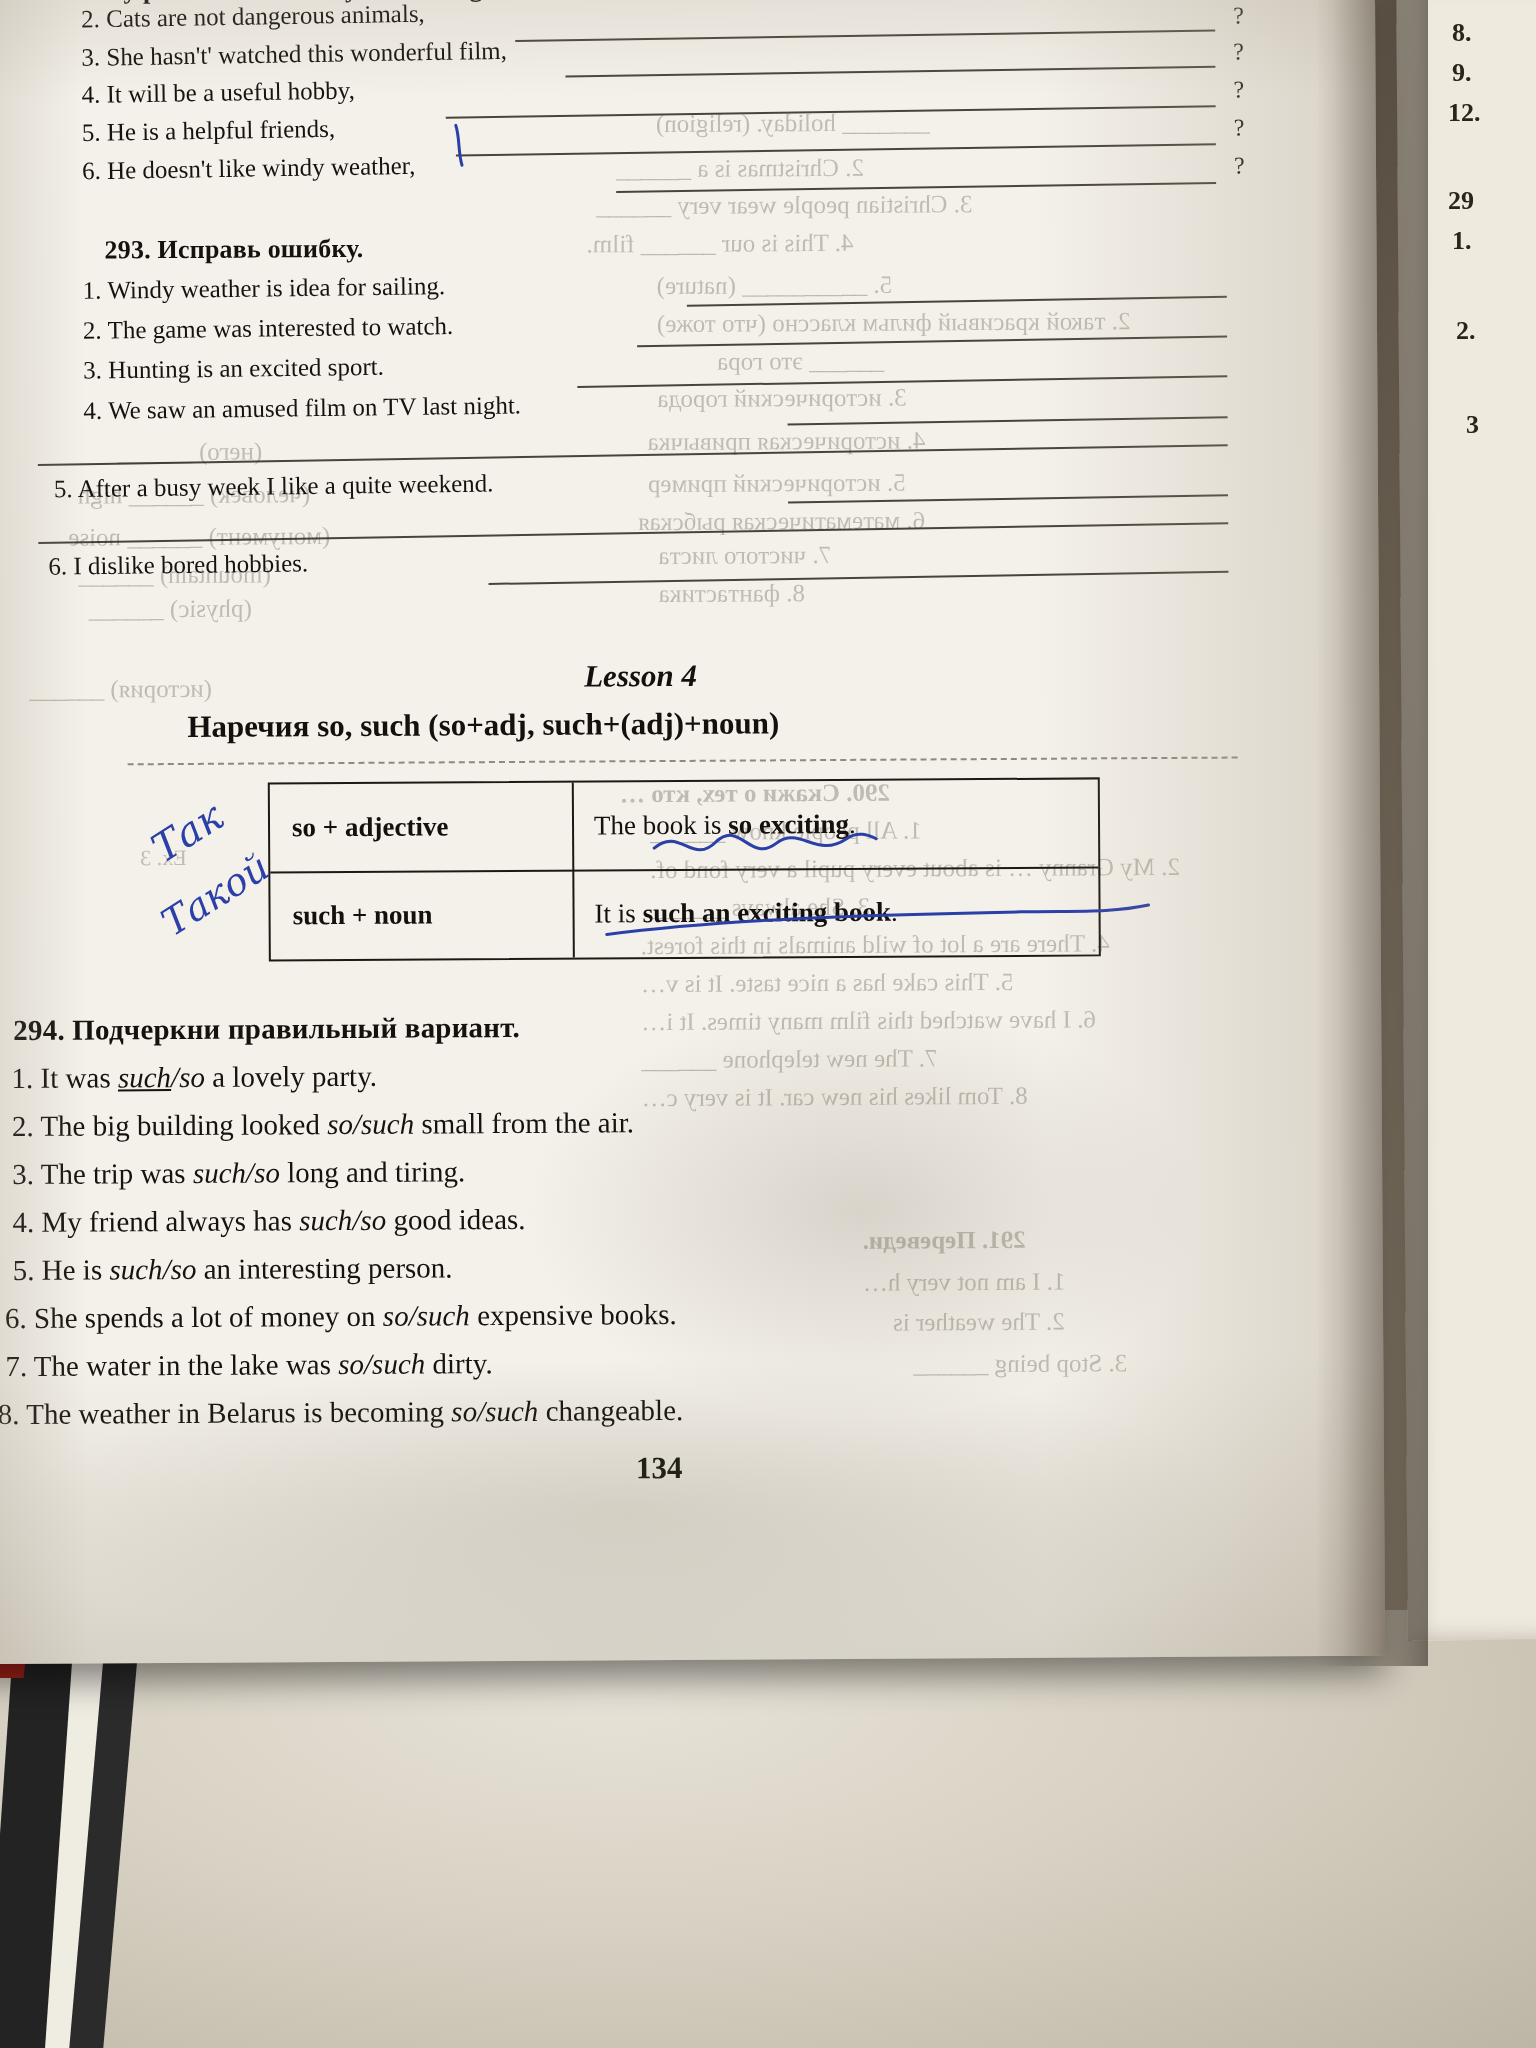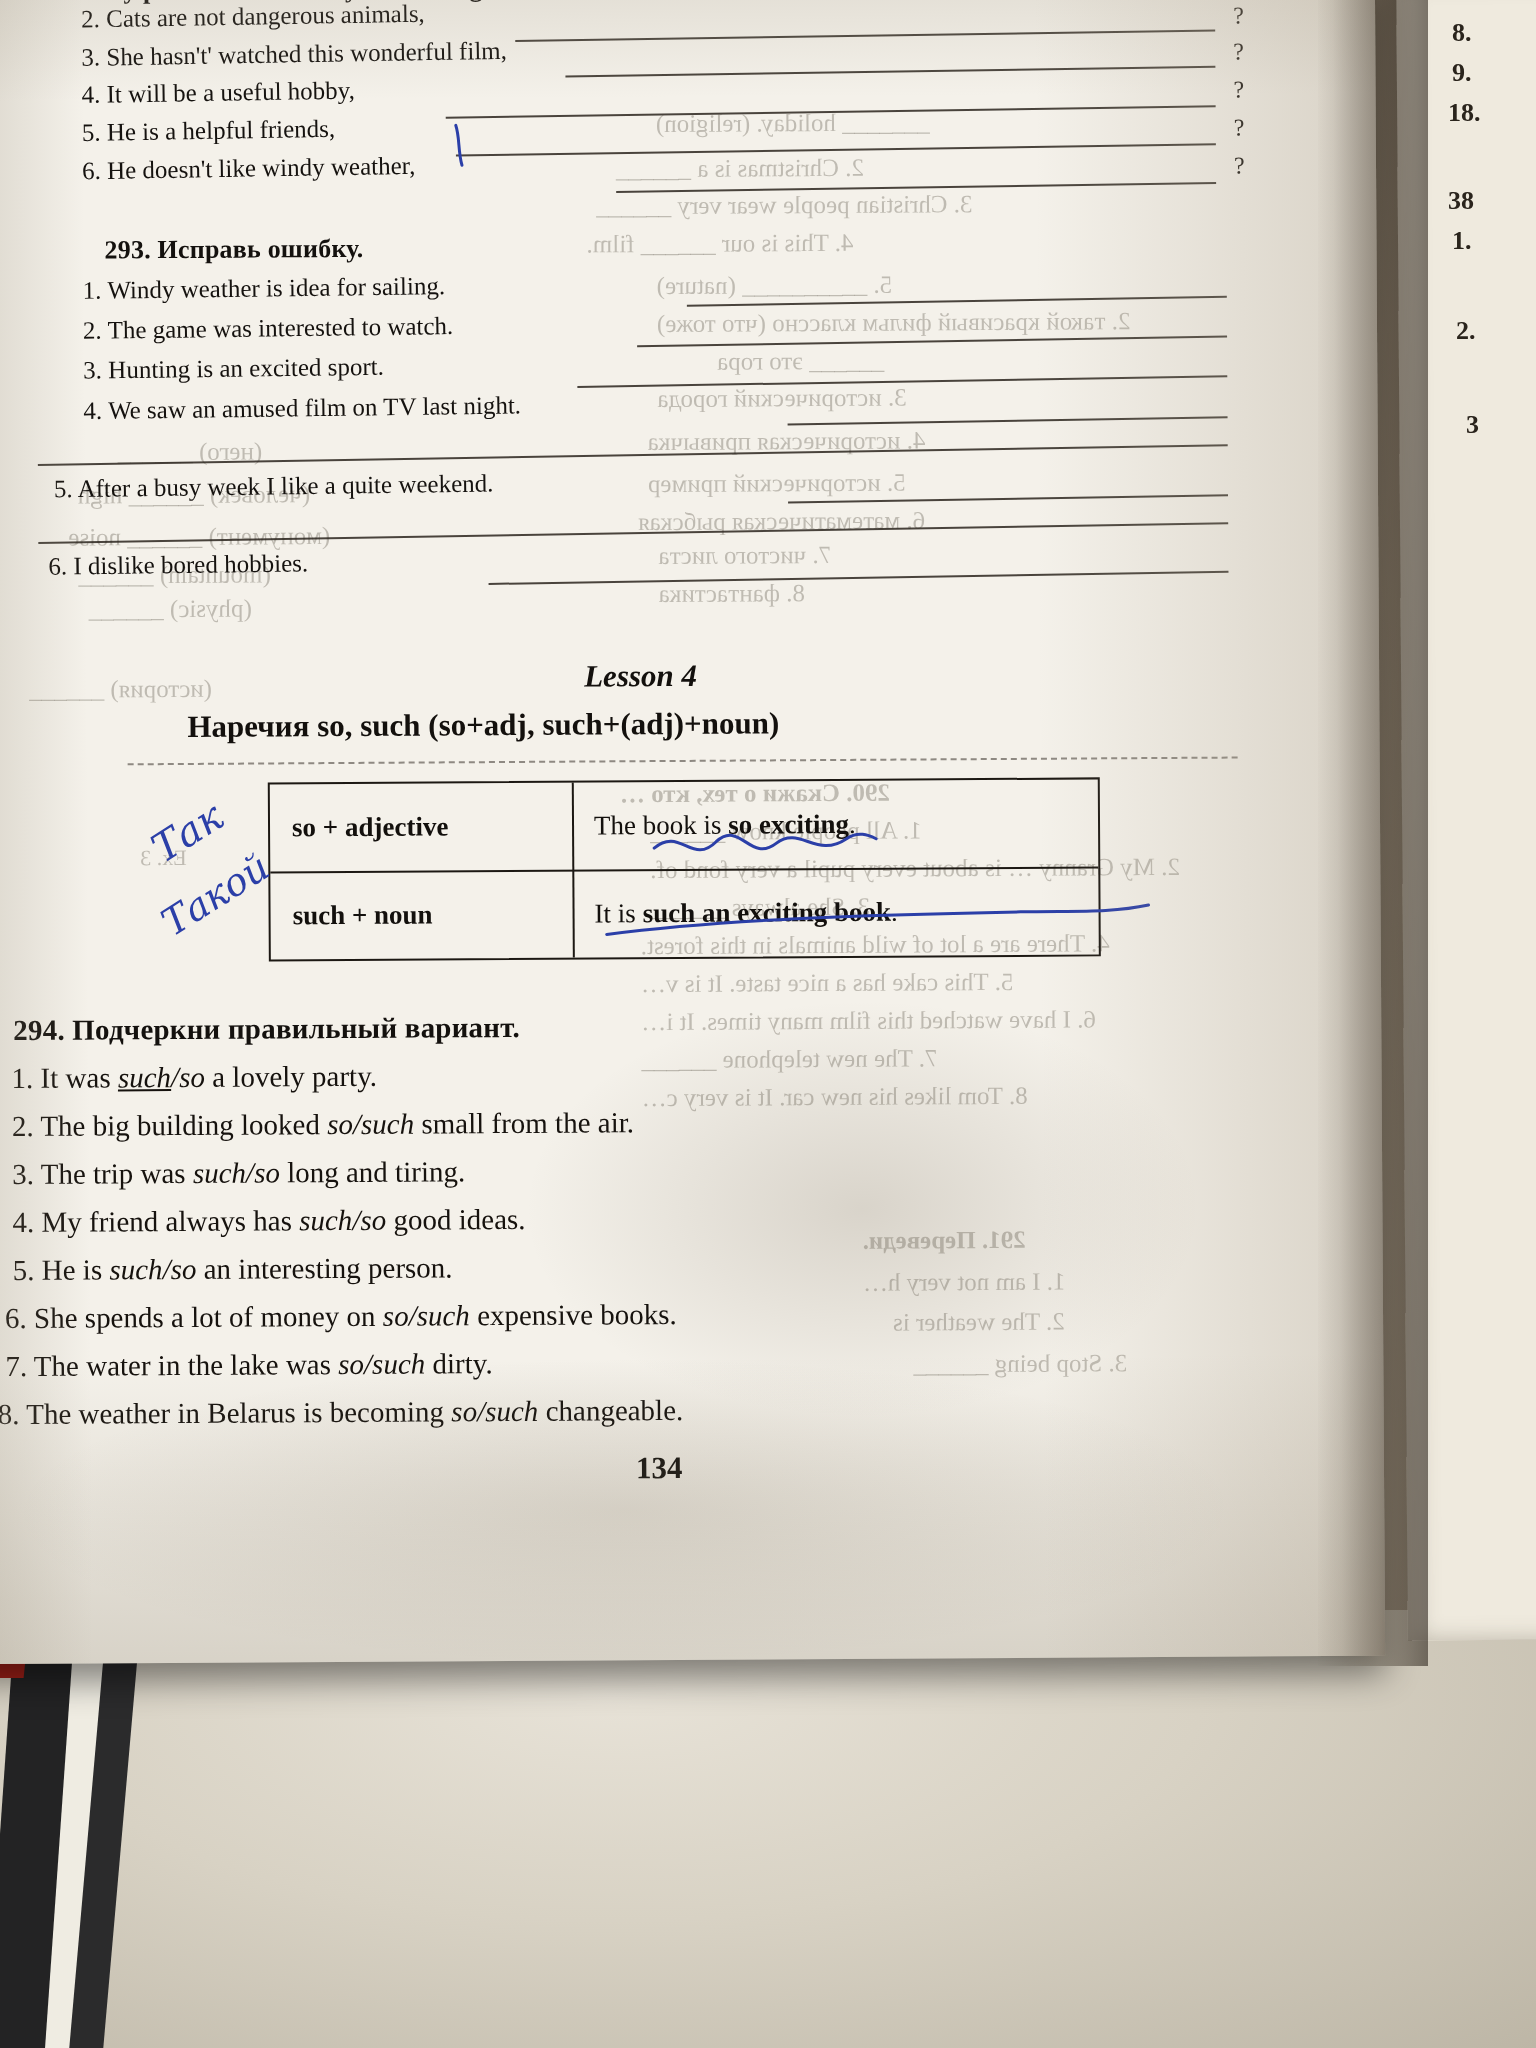--- a/index.html
+++ b/index.html
@@ -406,7 +406,7 @@
 
   <div class="rp" style="left:1452px; top:18px;">8.</div>
   <div class="rp" style="left:1452px; top:58px;">9.</div>
-  <div class="rp" style="left:1448px; top:98px;">18.</div>
+  <div class="rp" style="left:1448px; top:98px;">12.</div>
   <div class="rp" style="left:1448px; top:186px;">38</div>
   <div class="rp" style="left:1452px; top:226px;">1.</div>
   <div class="rp" style="left:1456px; top:316px;">2.</div>

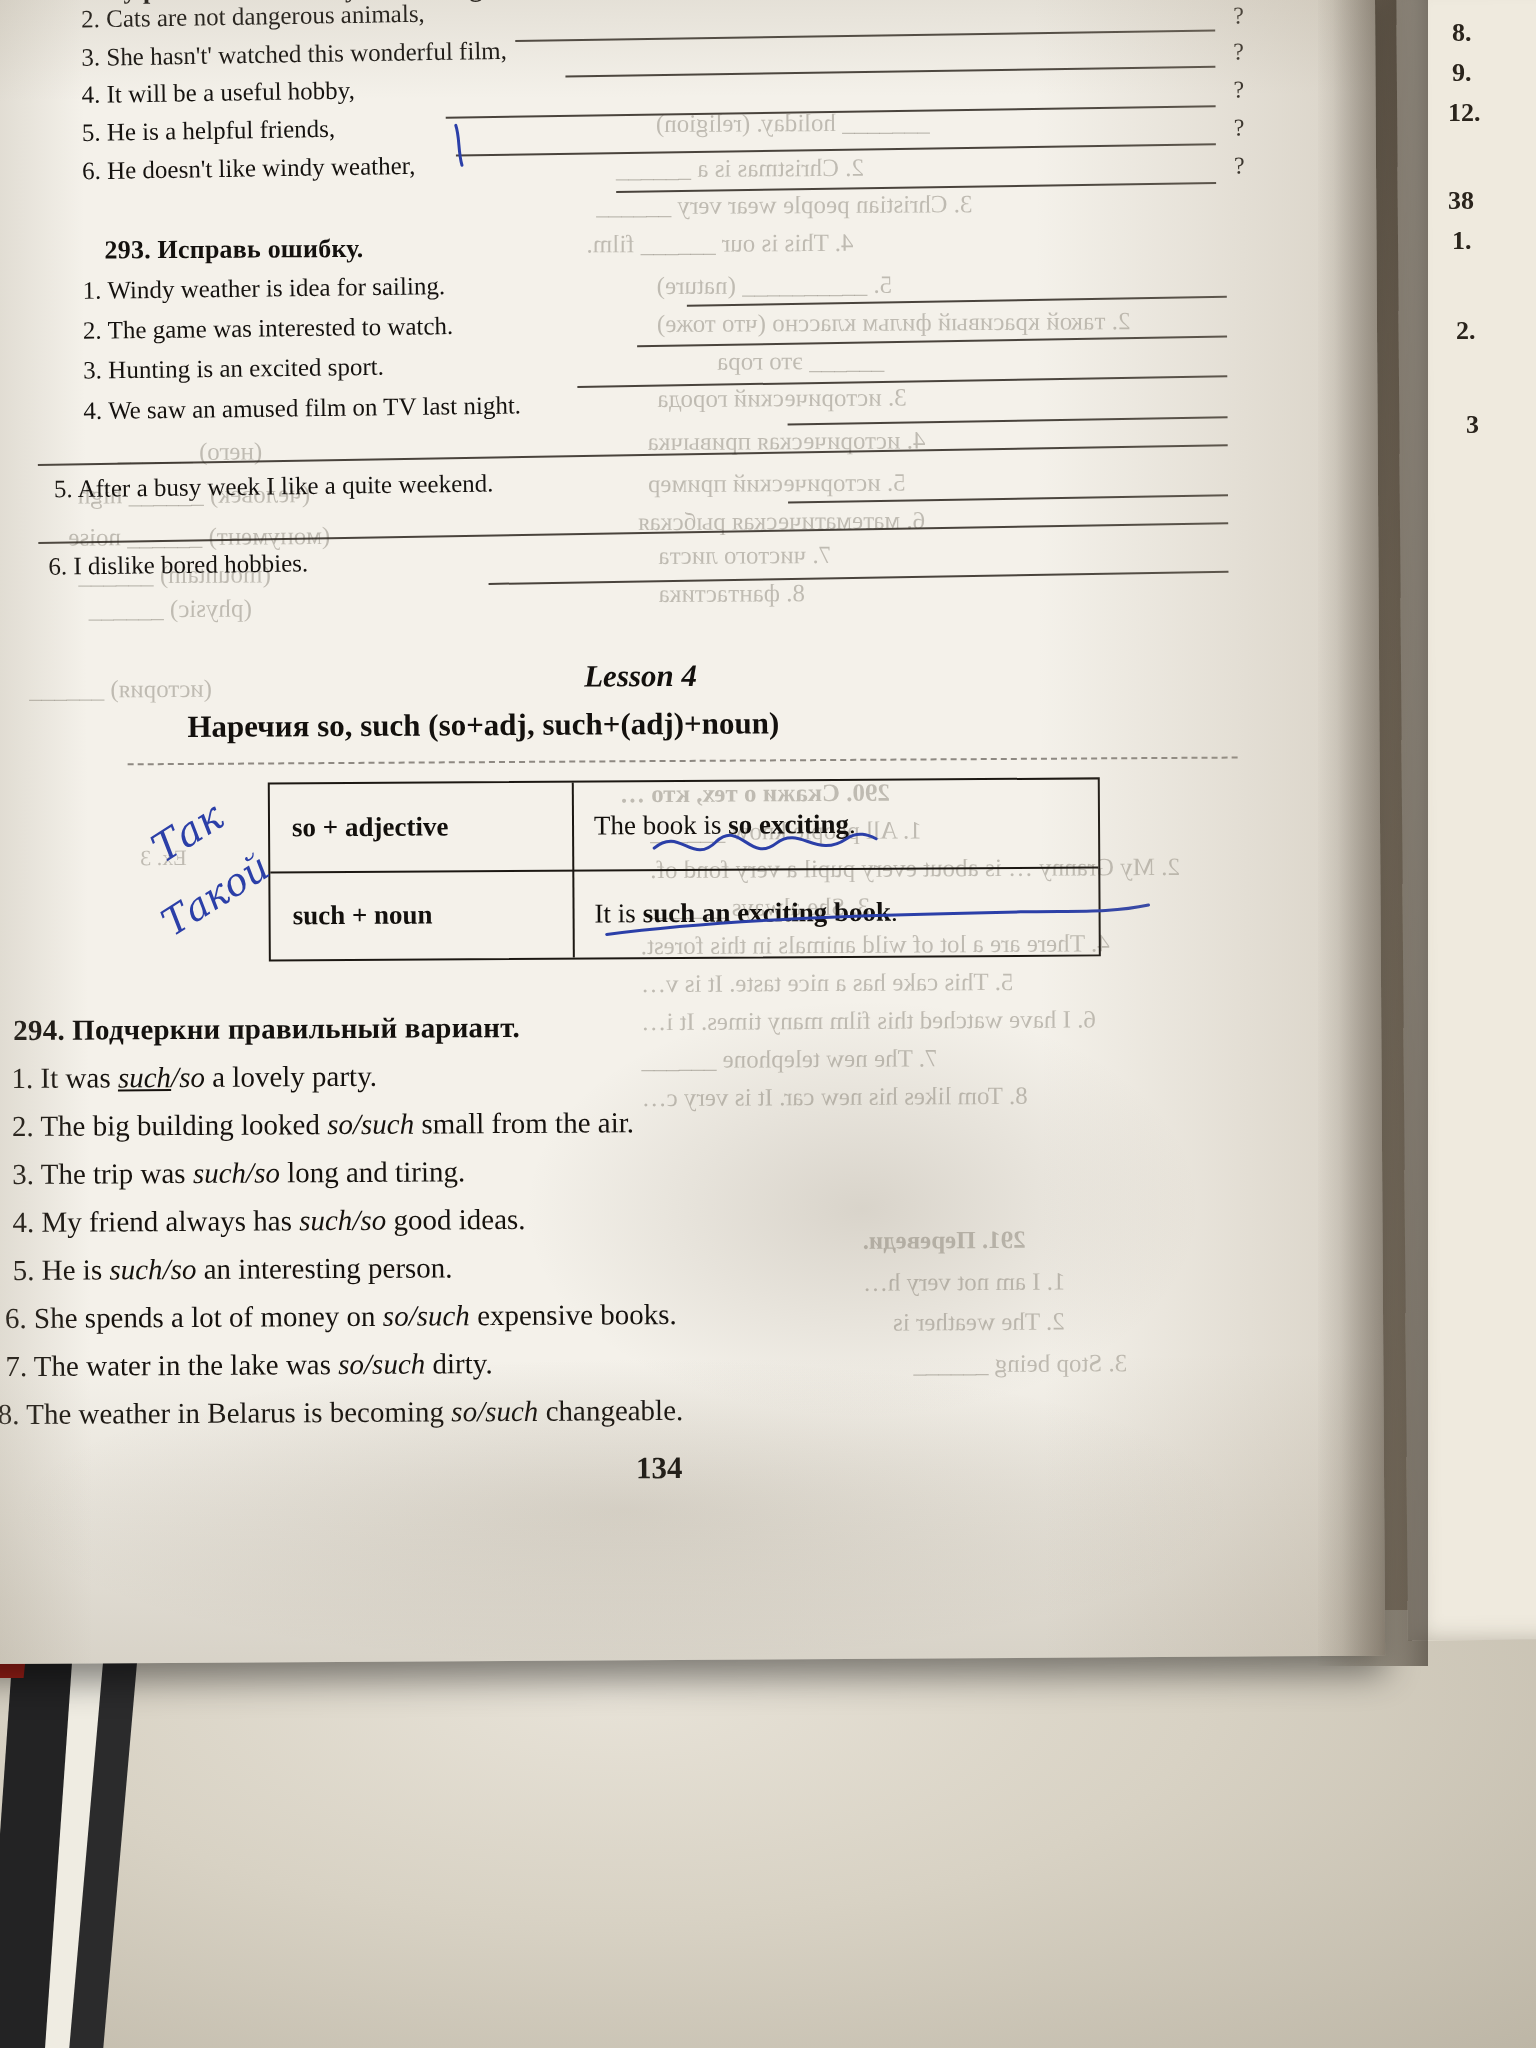--- a/index.html
+++ b/index.html
@@ -407,7 +407,7 @@
   <div class="rp" style="left:1452px; top:18px;">8.</div>
   <div class="rp" style="left:1452px; top:58px;">9.</div>
   <div class="rp" style="left:1448px; top:98px;">12.</div>
-  <div class="rp" style="left:1448px; top:186px;">38</div>
+  <div class="rp" style="left:1448px; top:186px;">29</div>
   <div class="rp" style="left:1452px; top:226px;">1.</div>
   <div class="rp" style="left:1456px; top:316px;">2.</div>
   <div class="rp" style="left:1466px; top:410px;">3</div>

